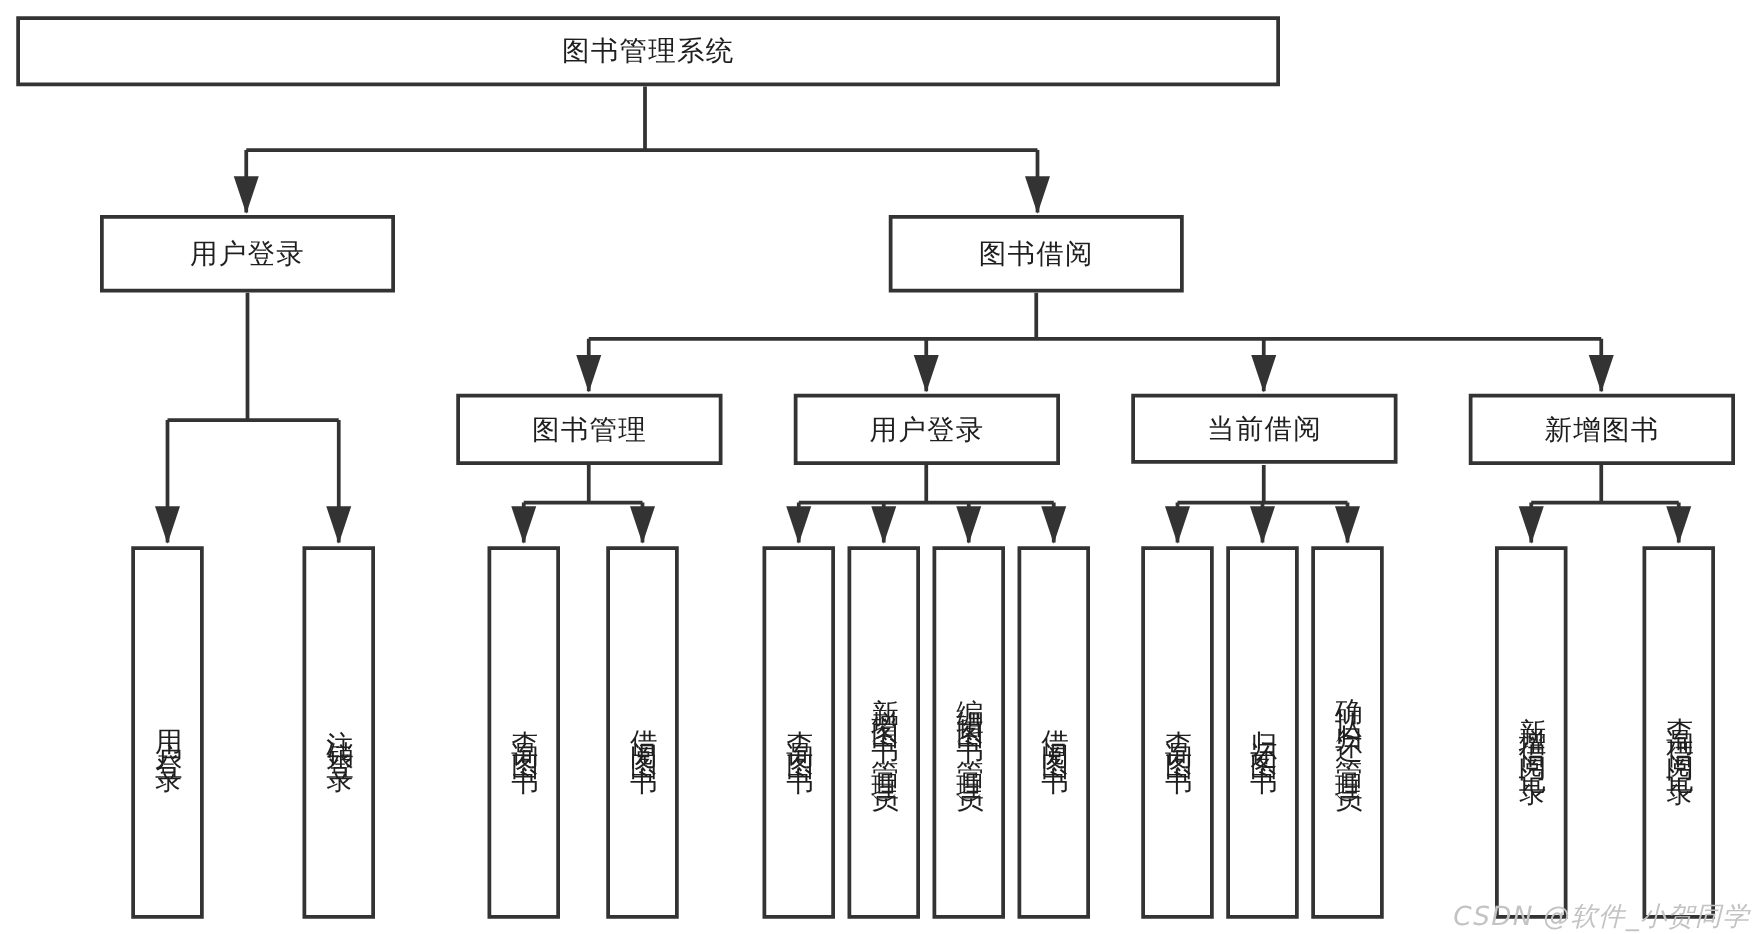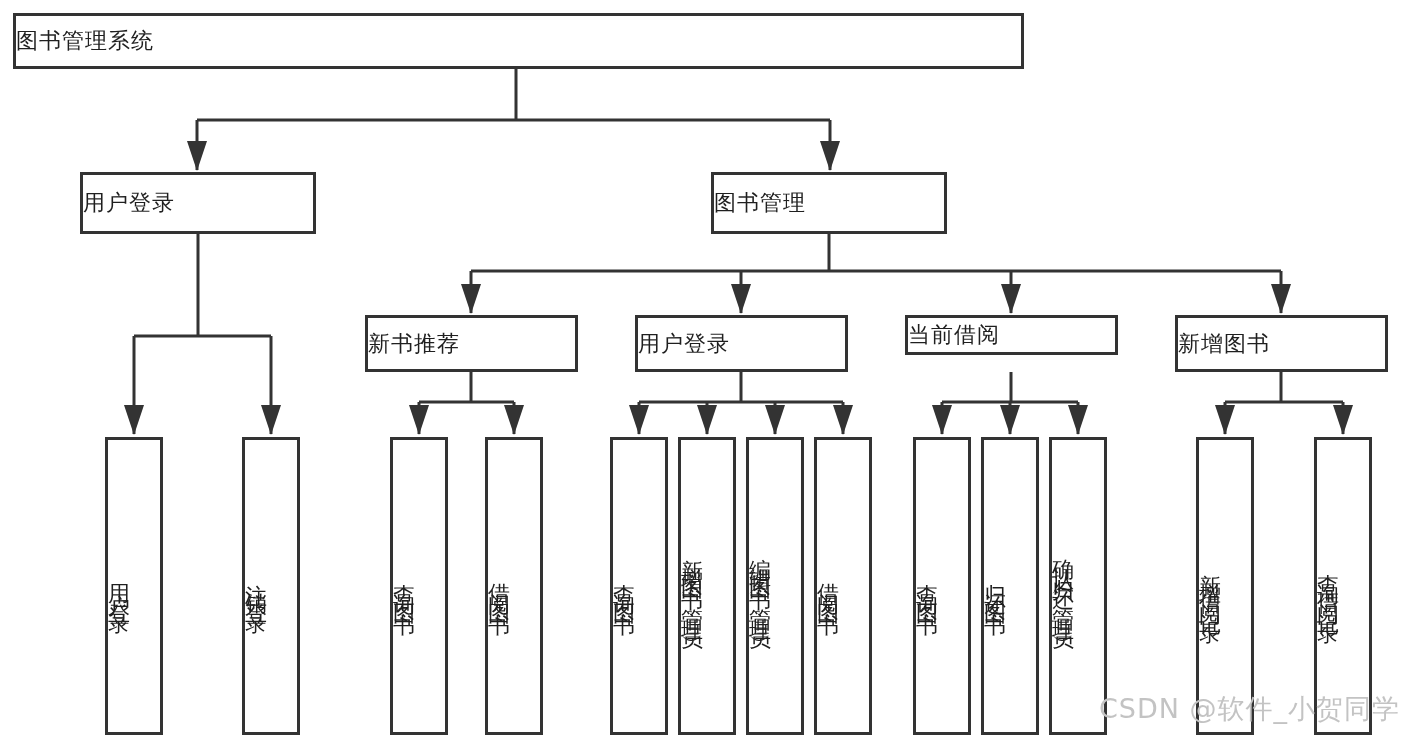--- a/index.html
+++ b/index.html
@@ -24,7 +24,7 @@
     box-sizing:border-box;
     border:3px solid var(--line);
     background:var(--background);
-    display:flex;align-items:center;
+    display:flex;align-items:center;justify-content:center;
     color:var(--text);
     font-size:22px;
   }

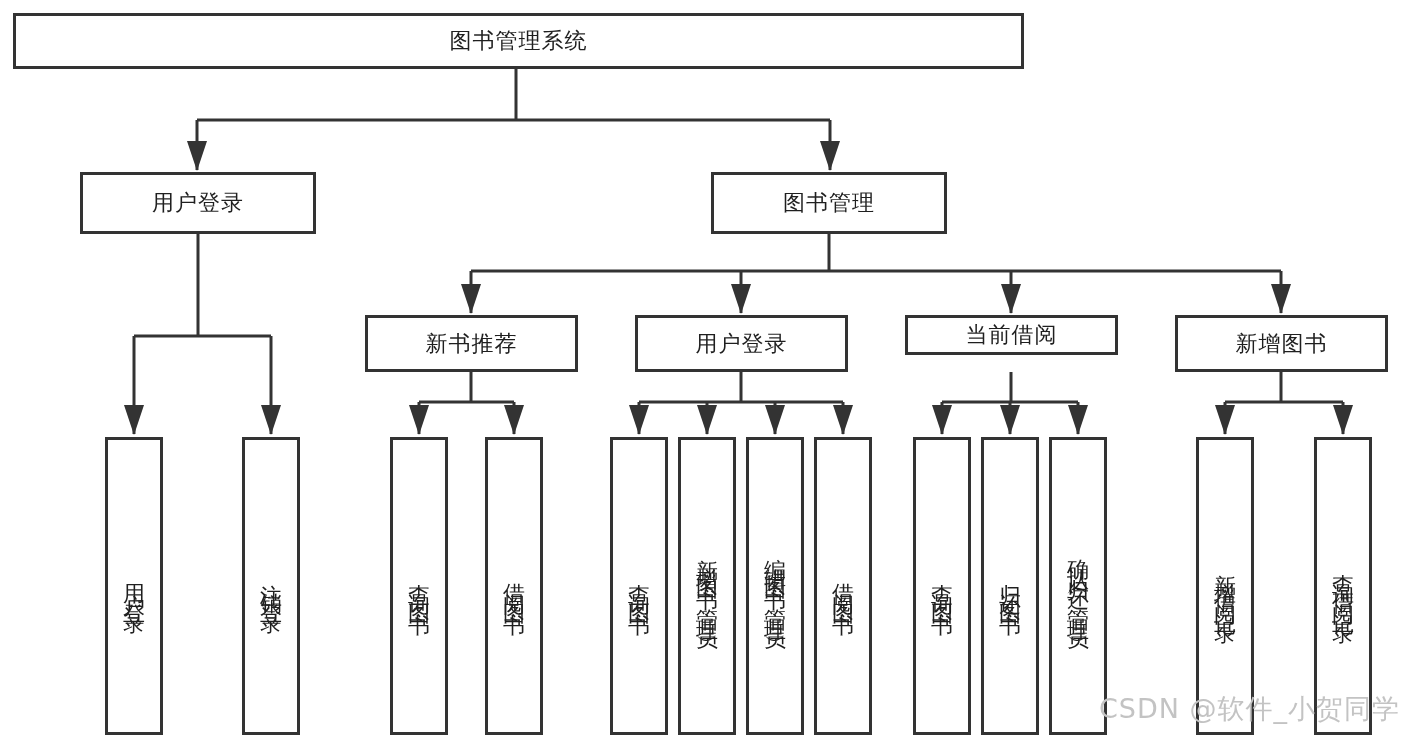--- a/index.html
+++ b/index.html
@@ -113,7 +113,7 @@
     <span>用户登录</span>
   </div>
   <div class="box" style="left:711px;top:172px;width:236px;height:62px">
-    <span>图书管理</span>
+    <span>图书借阅</span>
   </div>
 
   <div class="box" style="left:365px;top:315px;width:213px;height:57px">

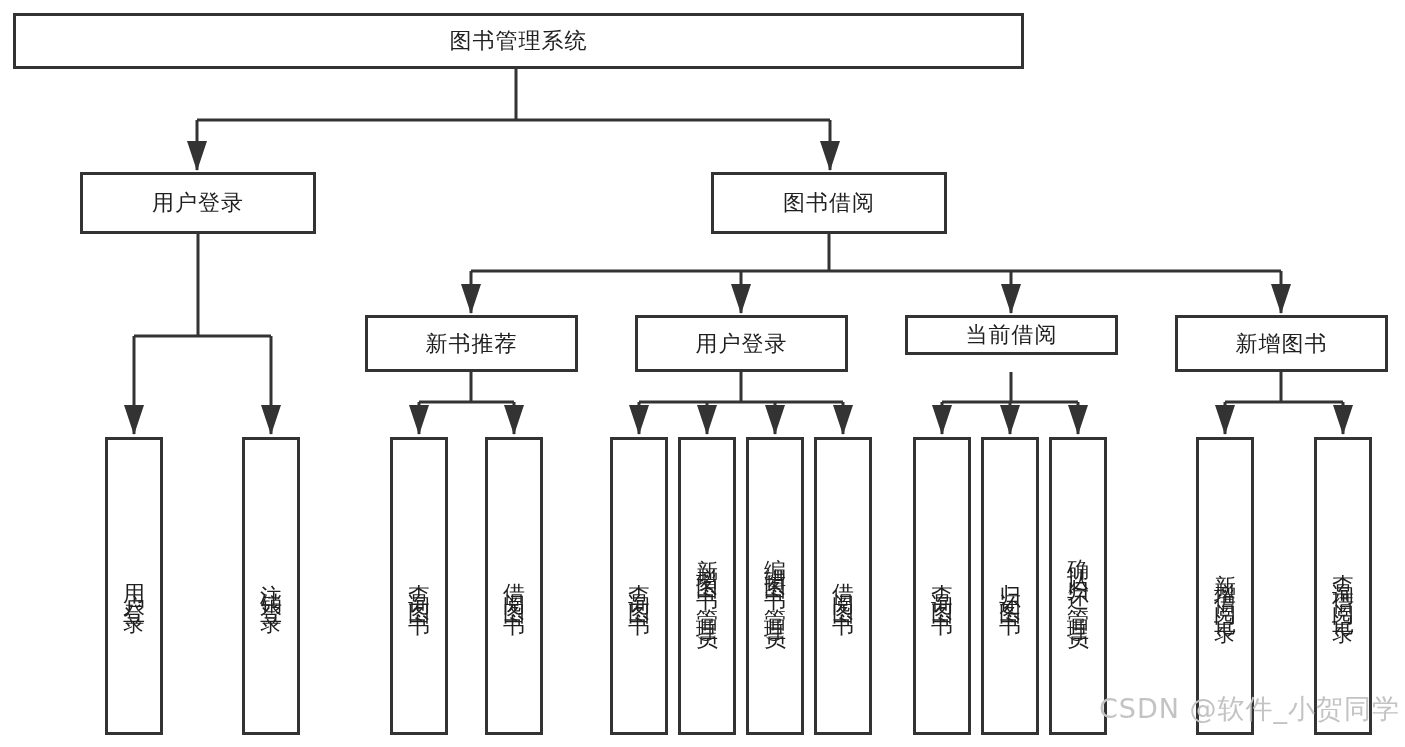--- a/index.html
+++ b/index.html
@@ -117,7 +117,7 @@
   </div>
 
   <div class="box" style="left:365px;top:315px;width:213px;height:57px">
-    <span>新书推荐</span>
+    <span>图书管理</span>
   </div>
   <div class="box" style="left:635px;top:315px;width:213px;height:57px">
     <span>用户登录</span>

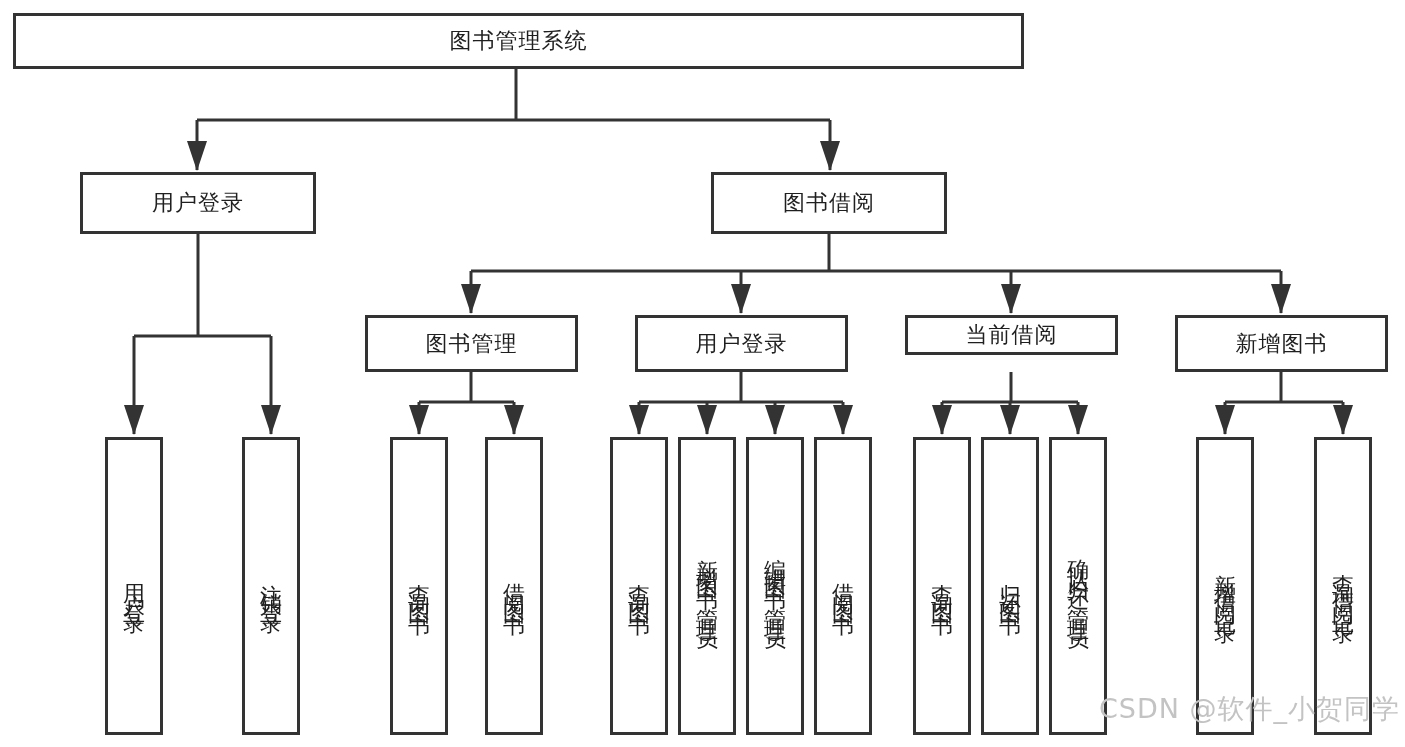--- a/index.html
+++ b/index.html
@@ -122,7 +122,7 @@
   <div class="box" style="left:635px;top:315px;width:213px;height:57px">
     <span>用户登录</span>
   </div>
-  <div class="box" style="left:905px;top:315px;width:213px;height:40px">
+  <div class="box" style="left:905px;top:315px;width:213px;height:56px">
     <span>当前借阅</span>
   </div>
   <div class="box" style="left:1175px;top:315px;width:213px;height:57px">

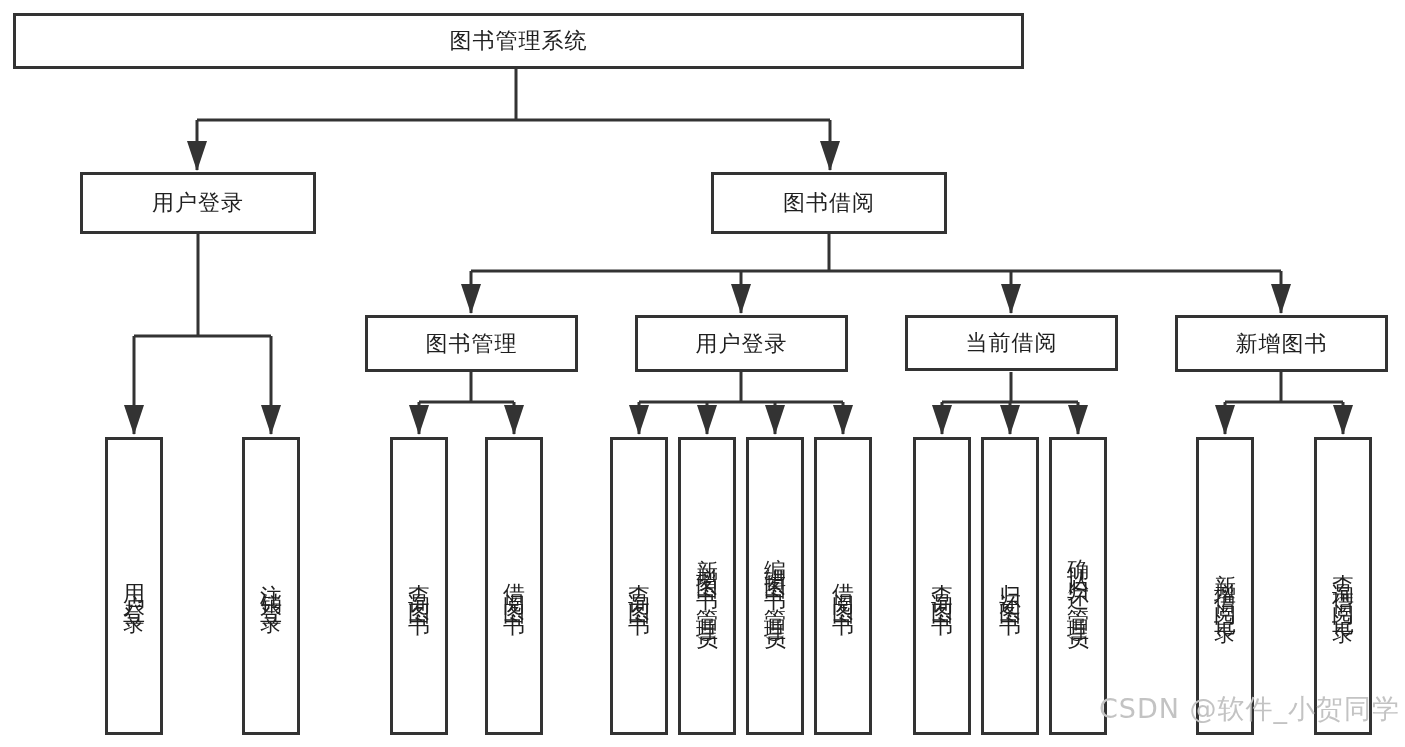--- a/index.html
+++ b/index.html
@@ -38,11 +38,12 @@
   }
   .watermark{
     position:absolute;
-    right:5px;bottom:20px;
-    font-size:27px;
+    right:5px;bottom:0;
+    font-size:21px;
     color:var(--watermark);
     letter-spacing:1px;
     white-space:nowrap;
+    font-style:italic;
   }
 </style>
 </head>

